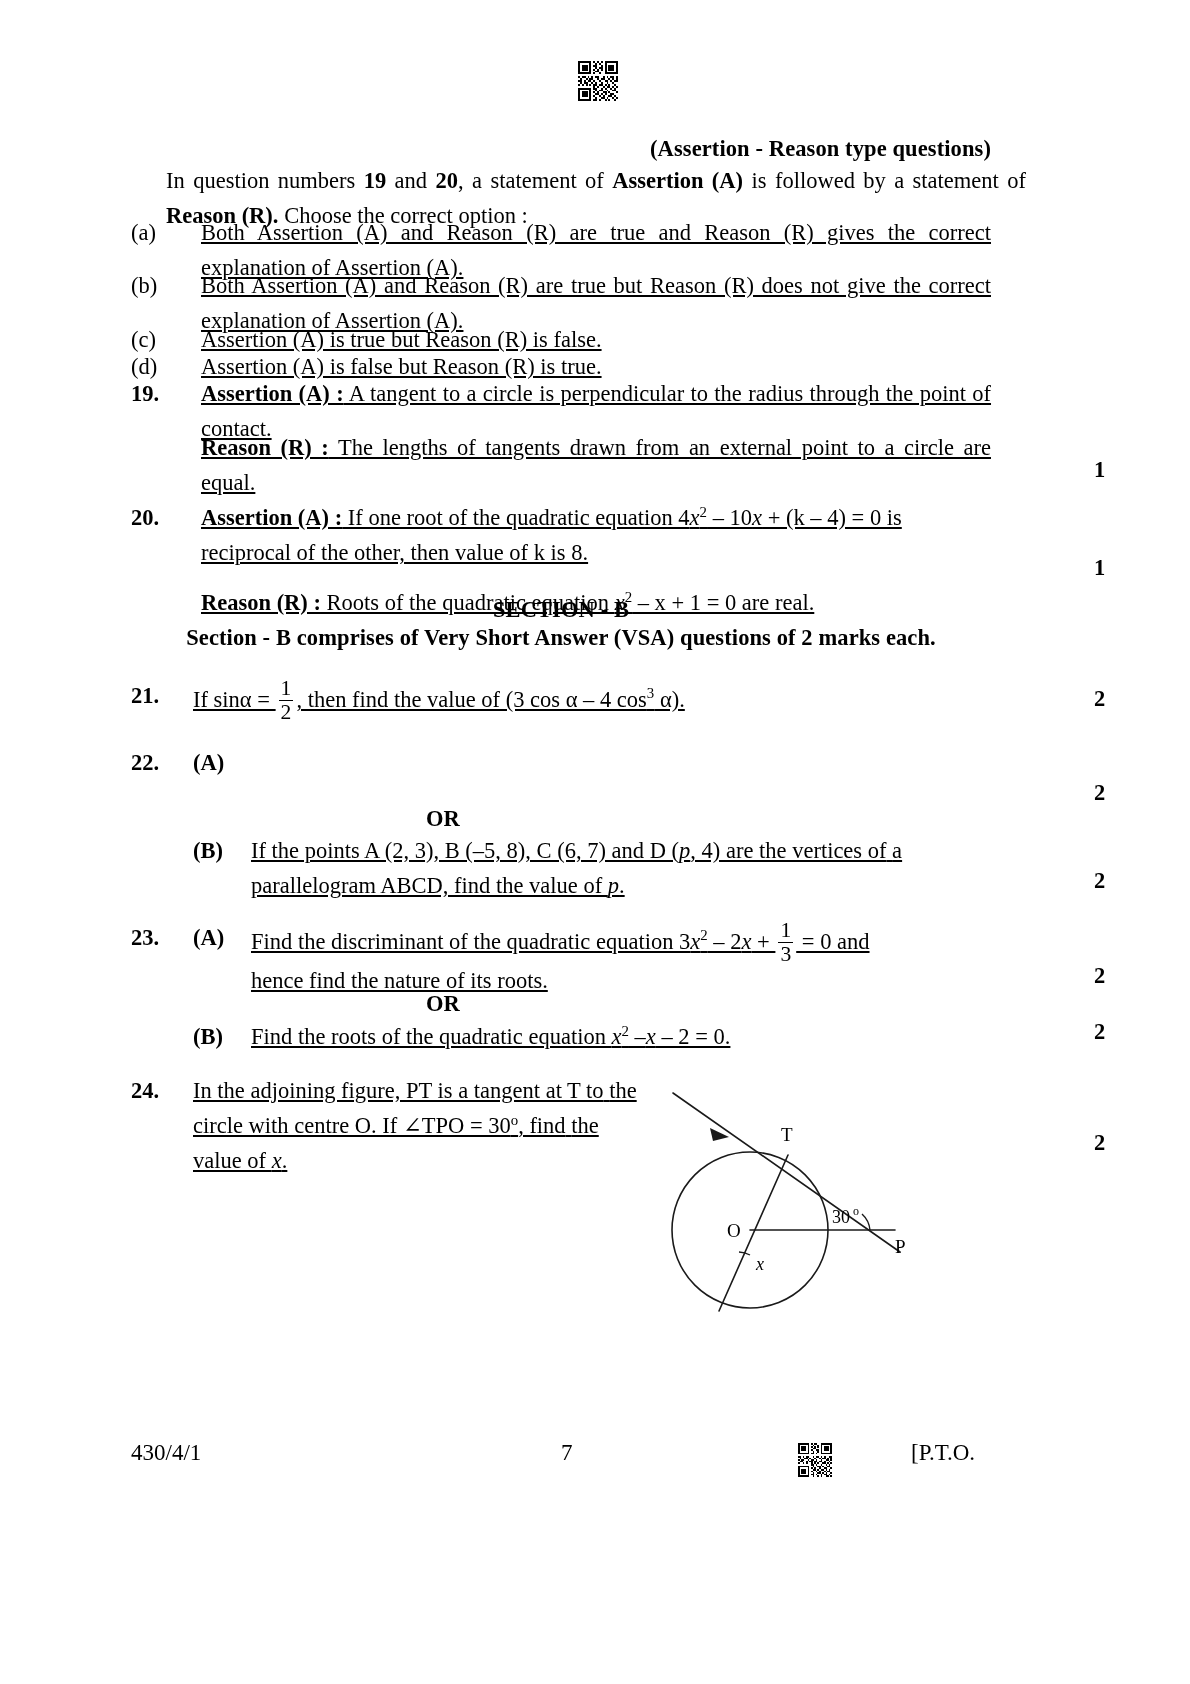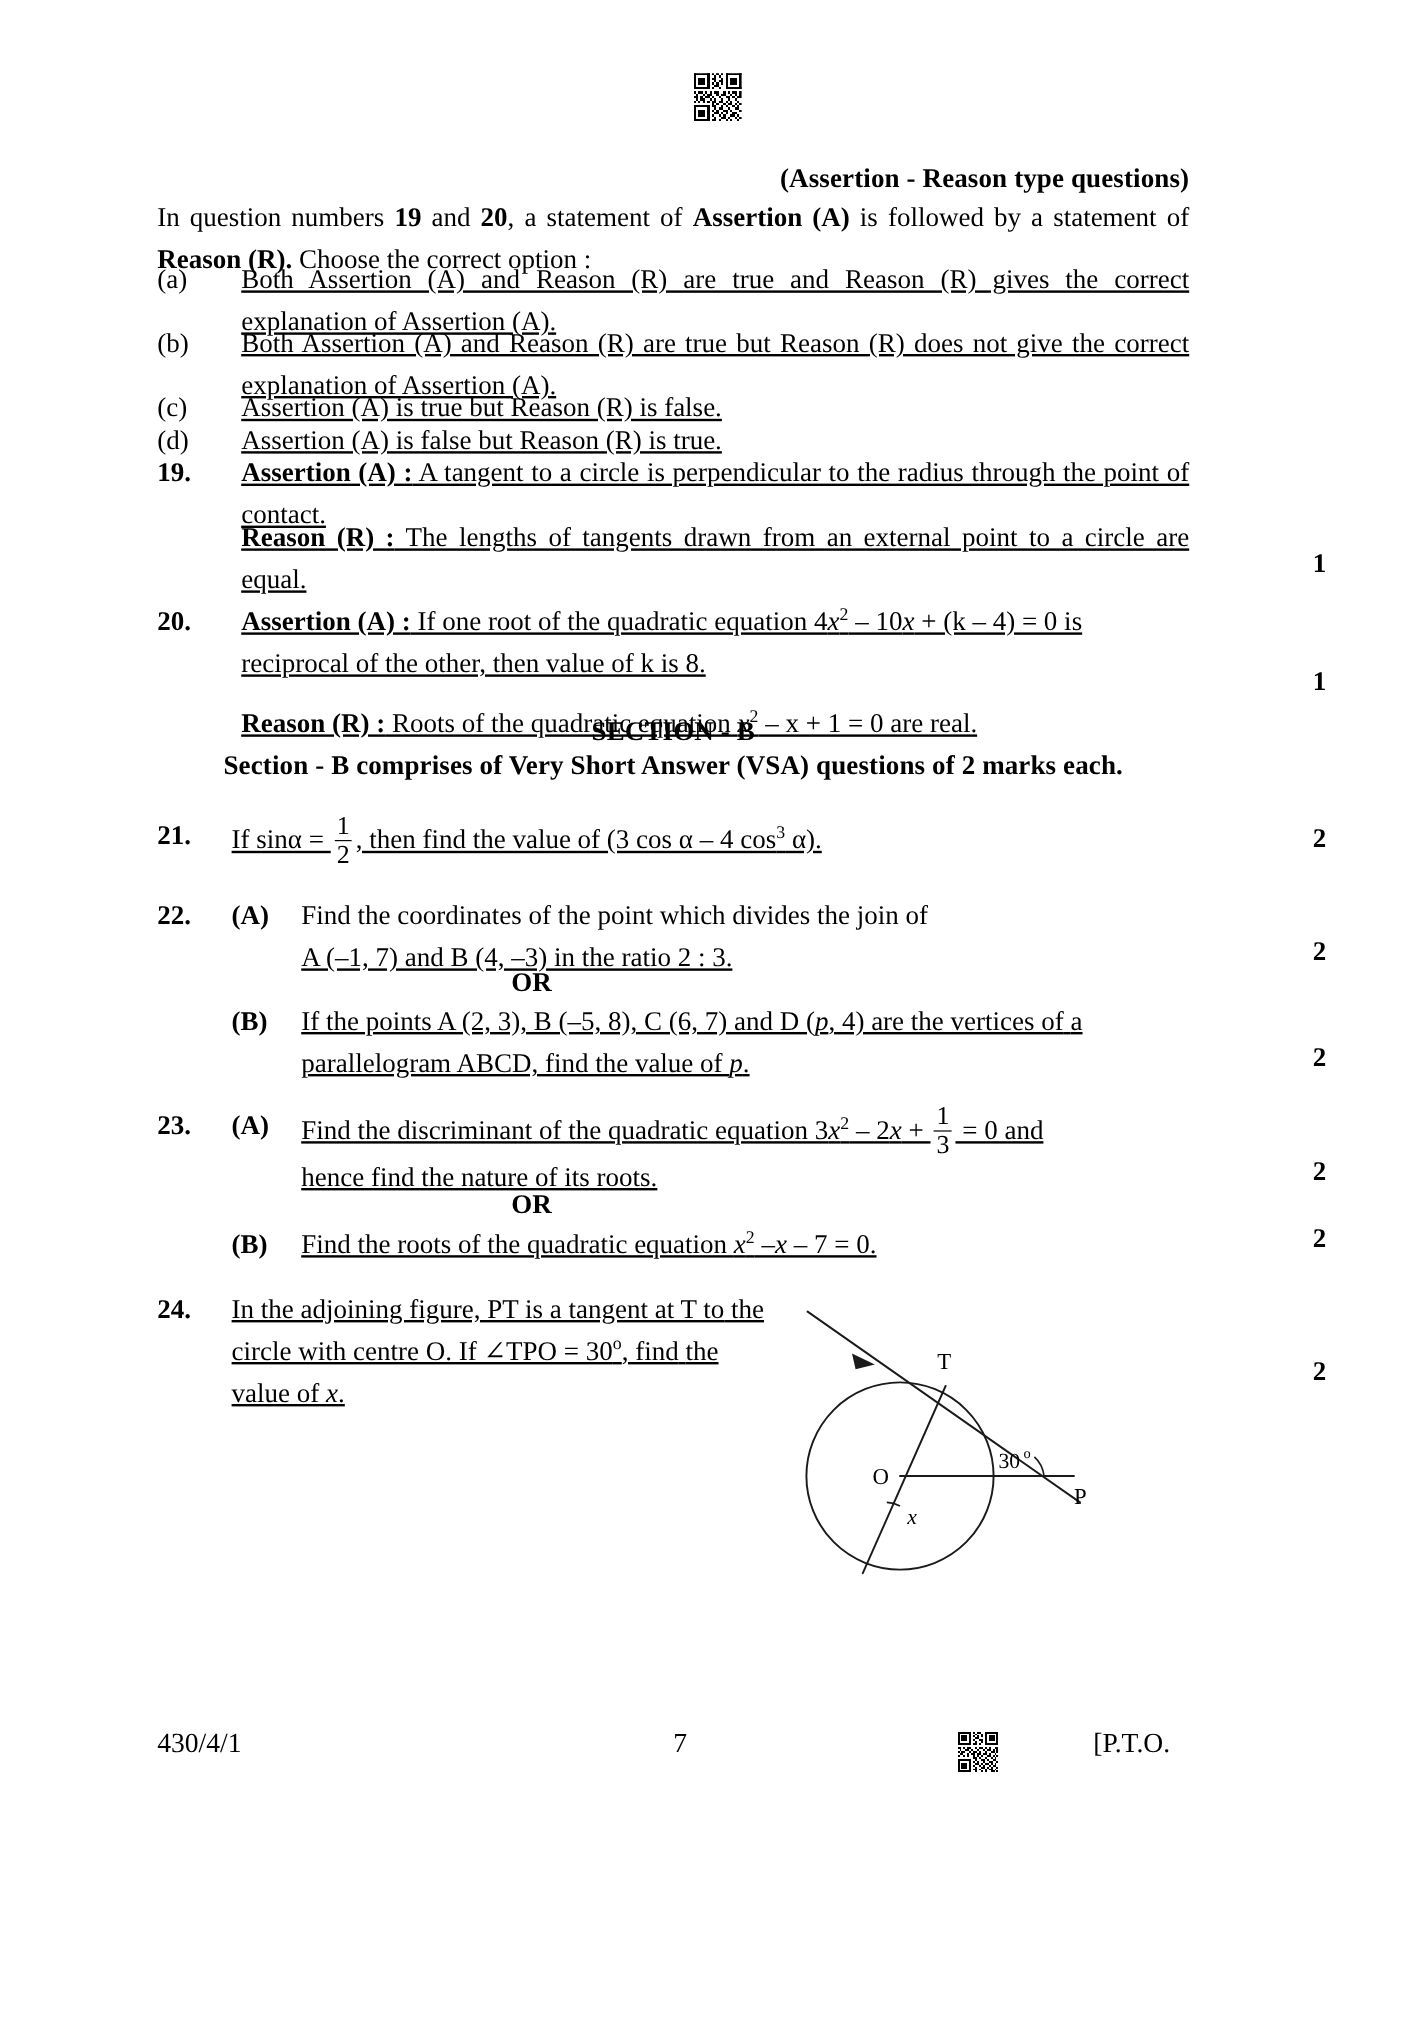--- a/index.html
+++ b/index.html
@@ -64,6 +64,7 @@
     line-height: 35px;
     text-align: justify;
     text-justify: inter-word;
+    margin-left: 35px;
   }
 
   

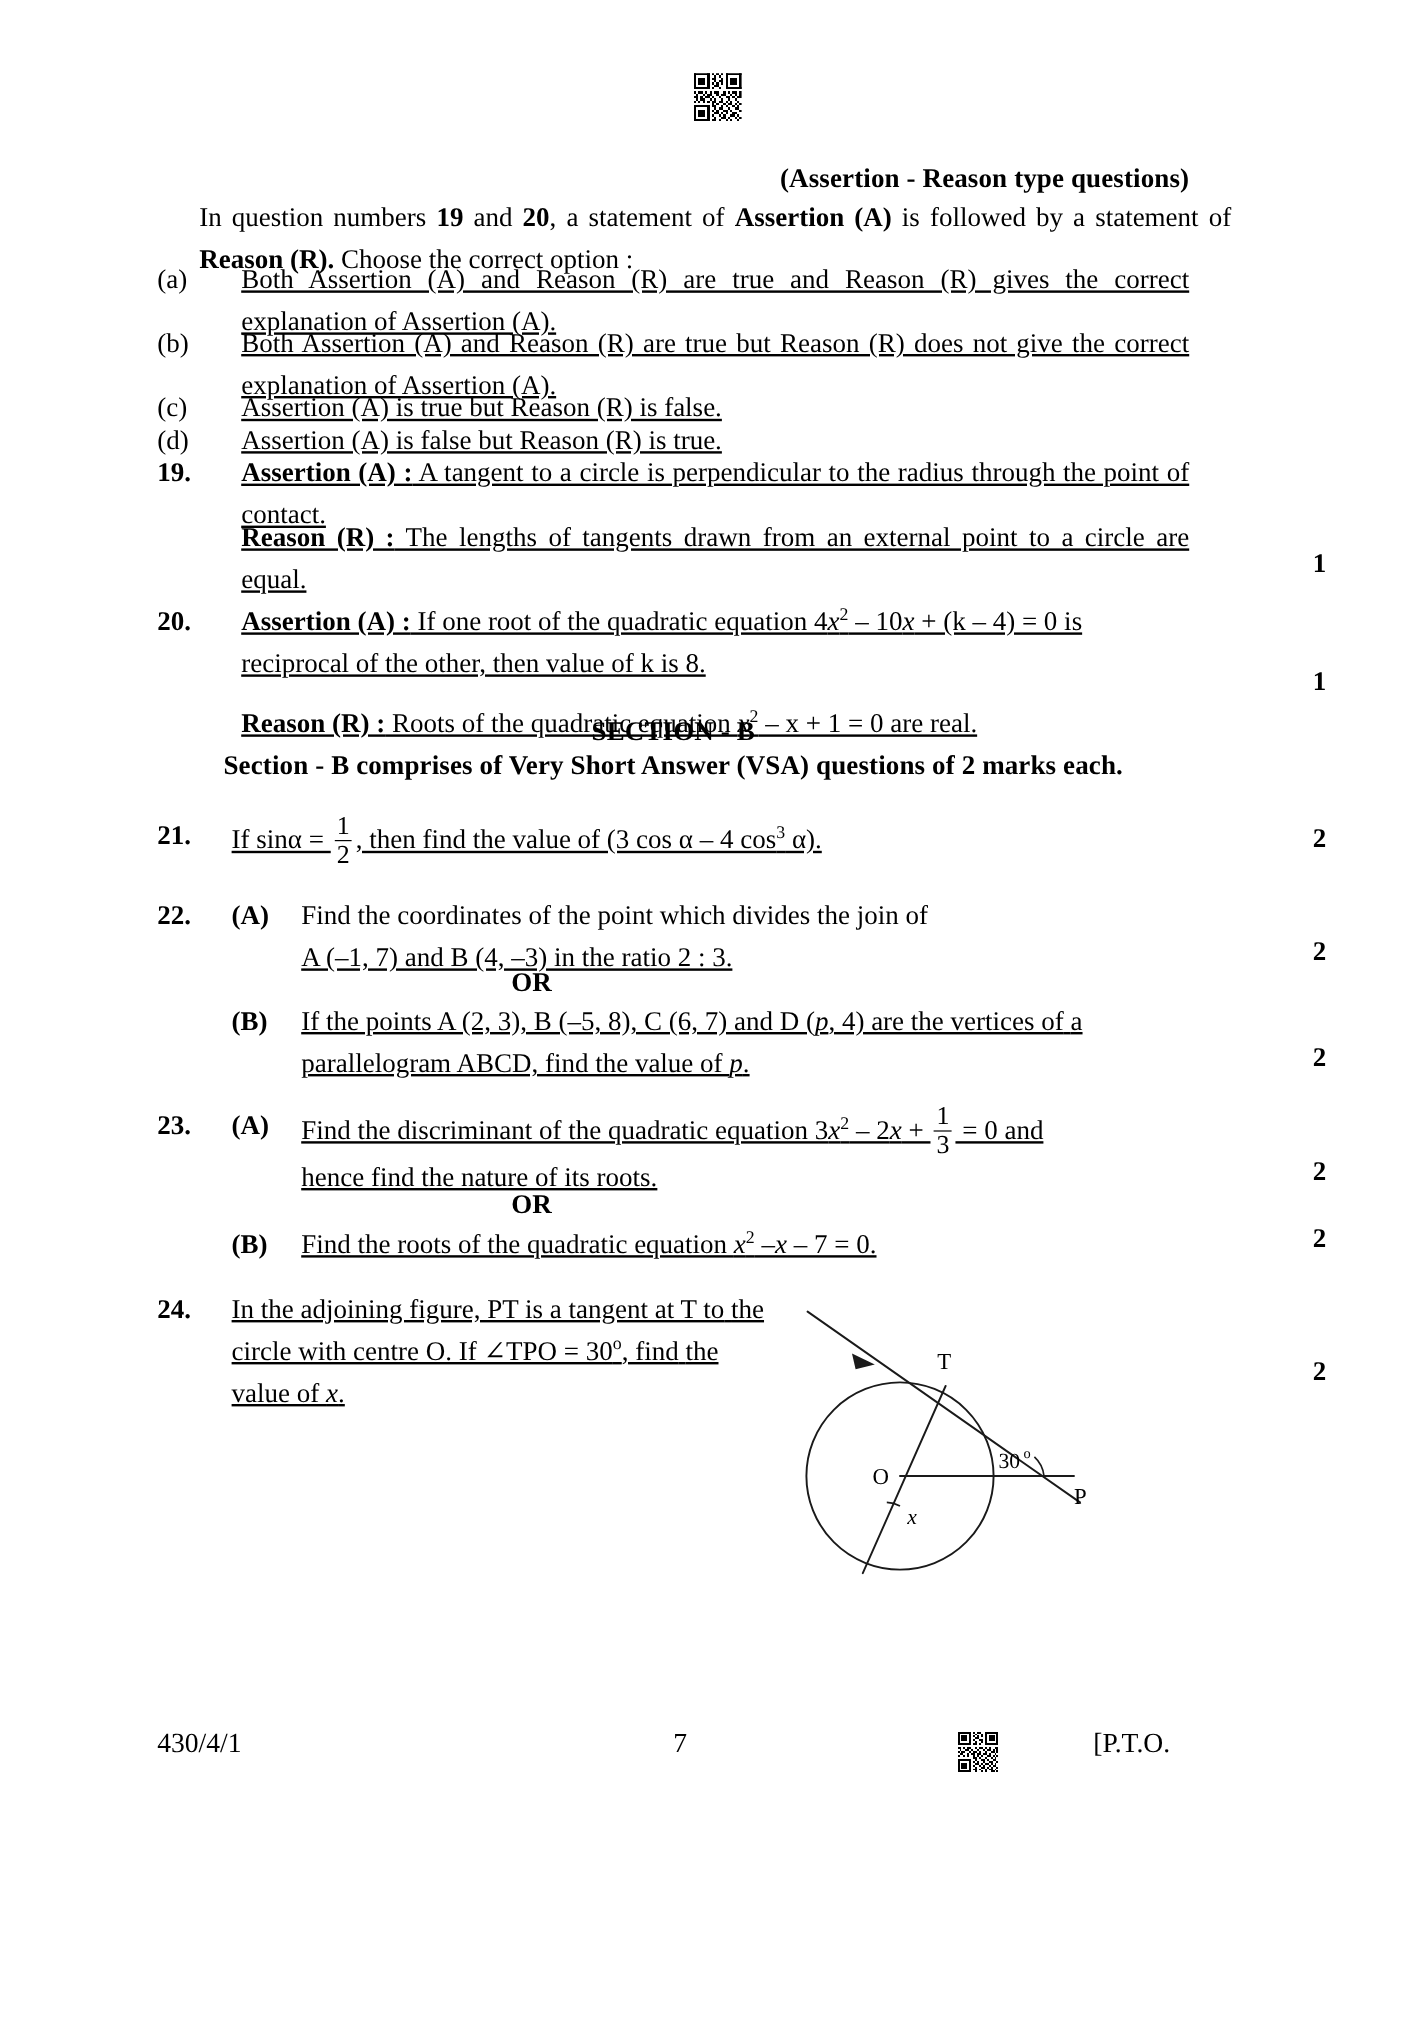--- a/index.html
+++ b/index.html
@@ -347,9 +347,6 @@
     <div class="abs qrow" style="left:0; top:745px; width:860px;">
       <div class="qlabel w62">22.</div>
       <div class="sublabel">(A)</div>
-      <div class="qbody">
-        <span class="jfill">Find  the  coordinates  of  the  point  which  divides  the  join  of</span><span>A (–1, 7) and B (4, –3) in the ratio 2 : 3.</span>
-      </div>
     </div>
     <div class="marks-abs" style="top:780px;">2</div>
 

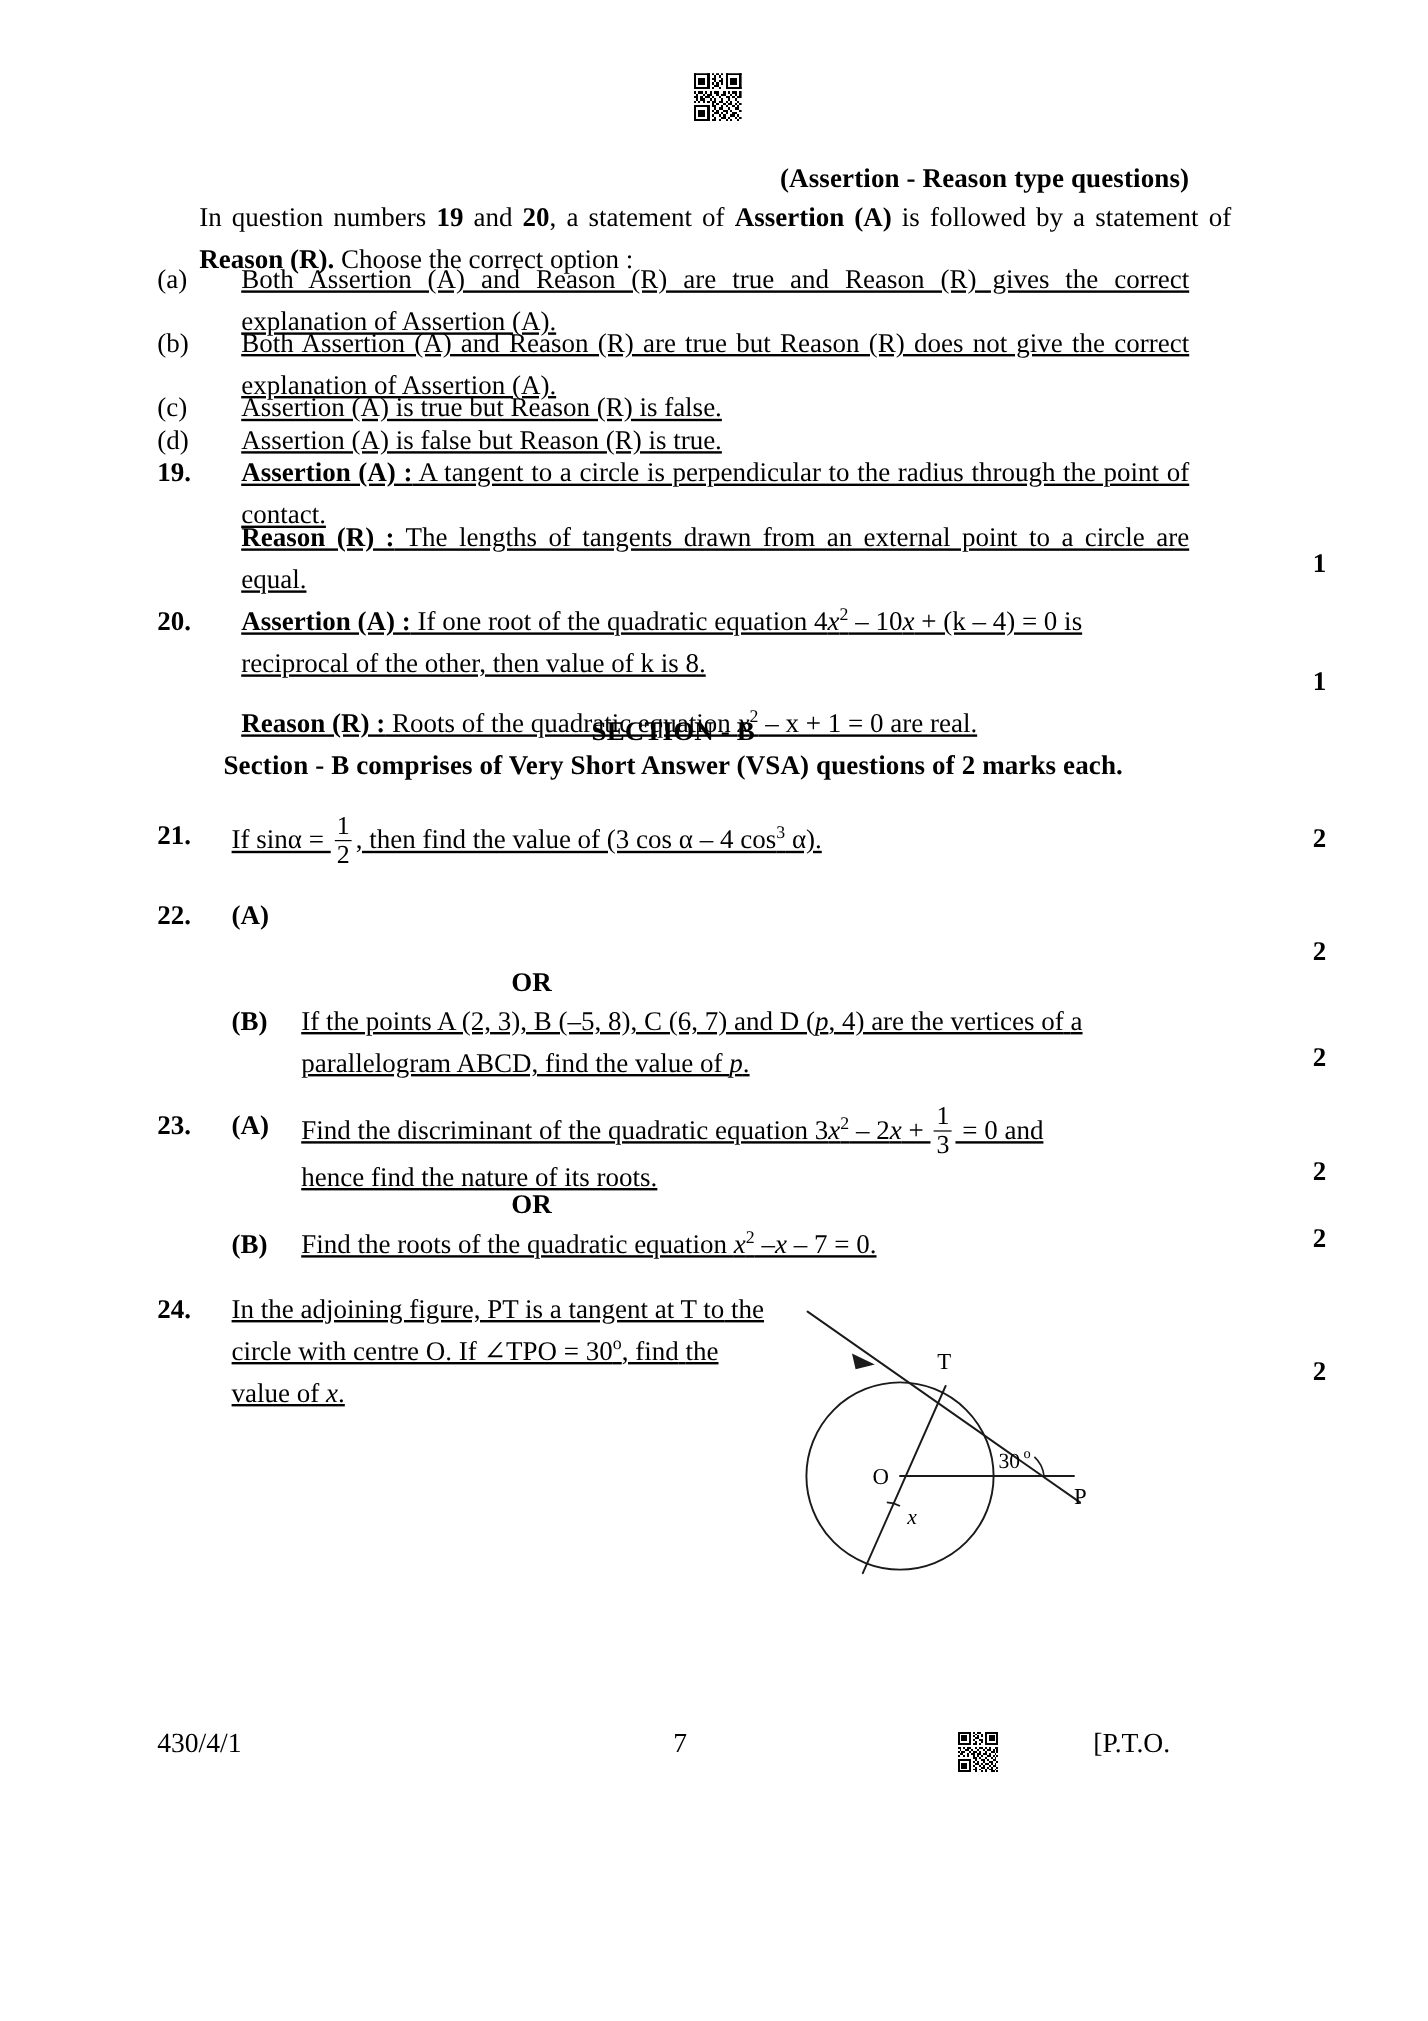--- a/index.html
+++ b/index.html
@@ -382,7 +382,7 @@
       <div class="qlabel w62"></div>
       <div class="sublabel">(B)</div>
       <div class="qbody nojust">
-        <span>Find the roots of the quadratic equation </span><span class="ital">x</span><span class="sup">2</span><span> –</span><span class="ital">x</span><span> – 7 = 0.</span>
+        <span>Find the roots of the quadratic equation </span><span class="ital">x</span><span class="sup">2</span><span> –</span><span class="ital">x</span><span> – 2 = 0.</span>
       </div>
     </div>
     <div class="marks-abs" style="top:1019px;">2</div>

